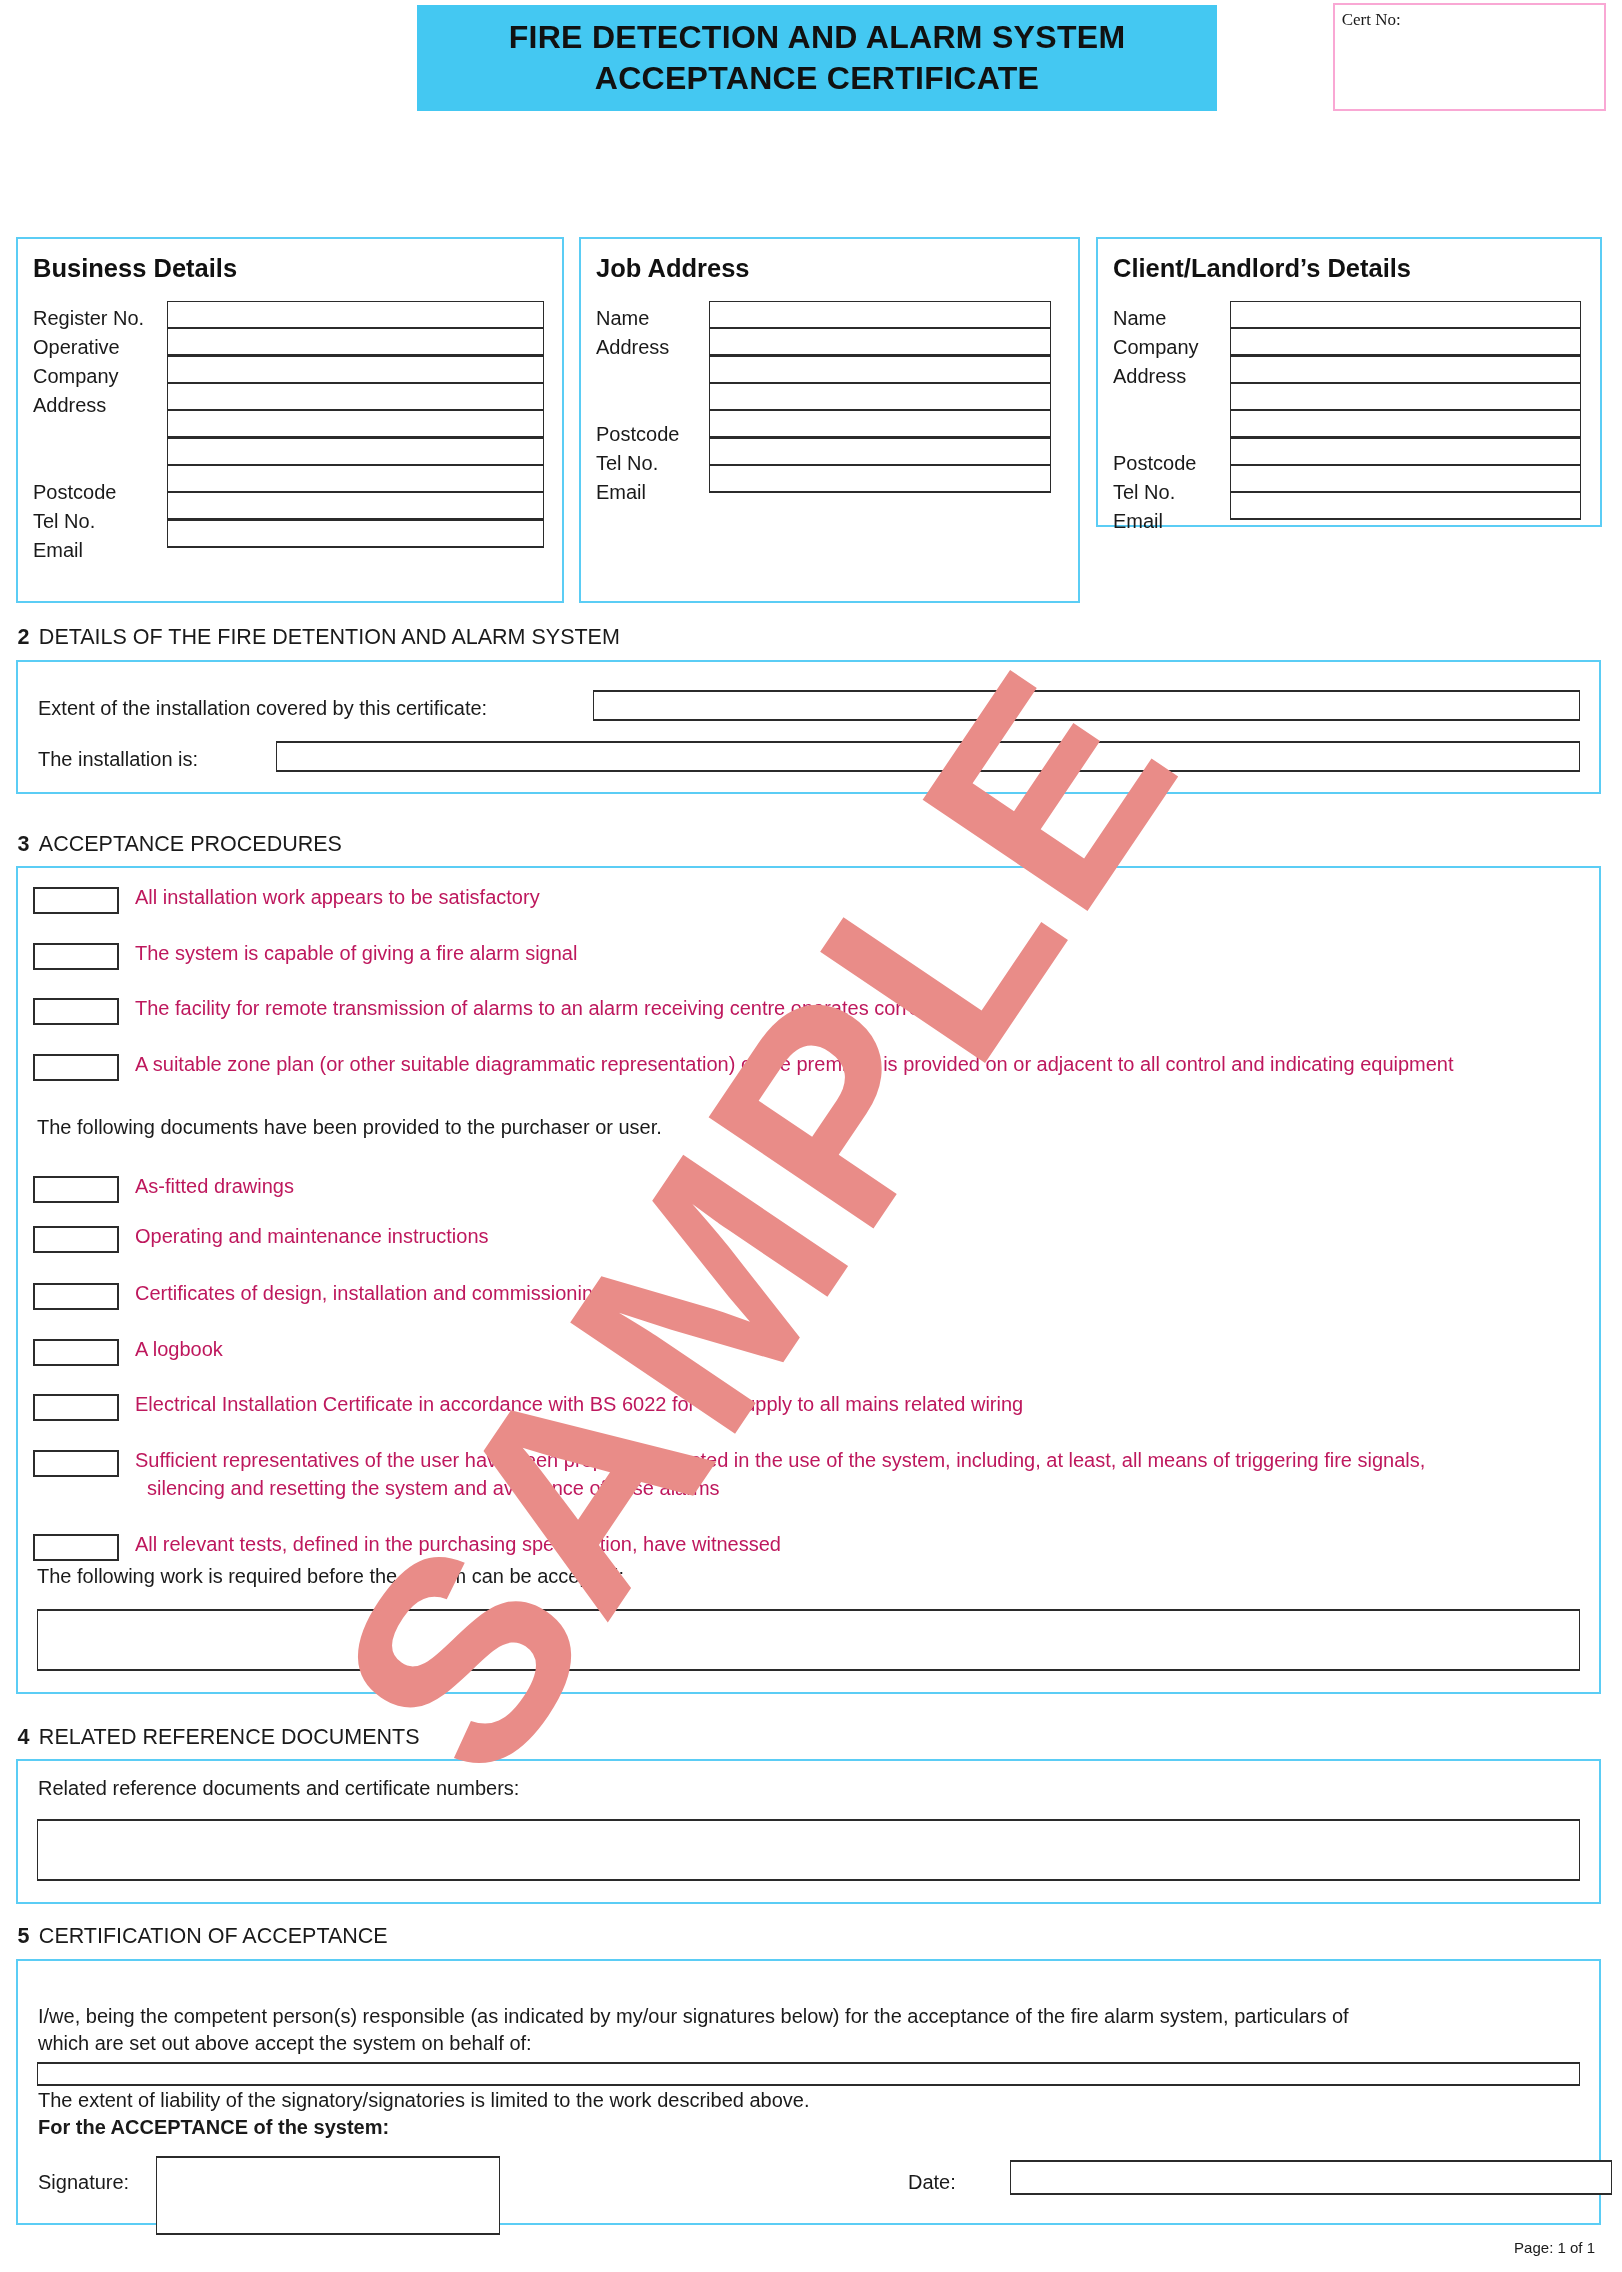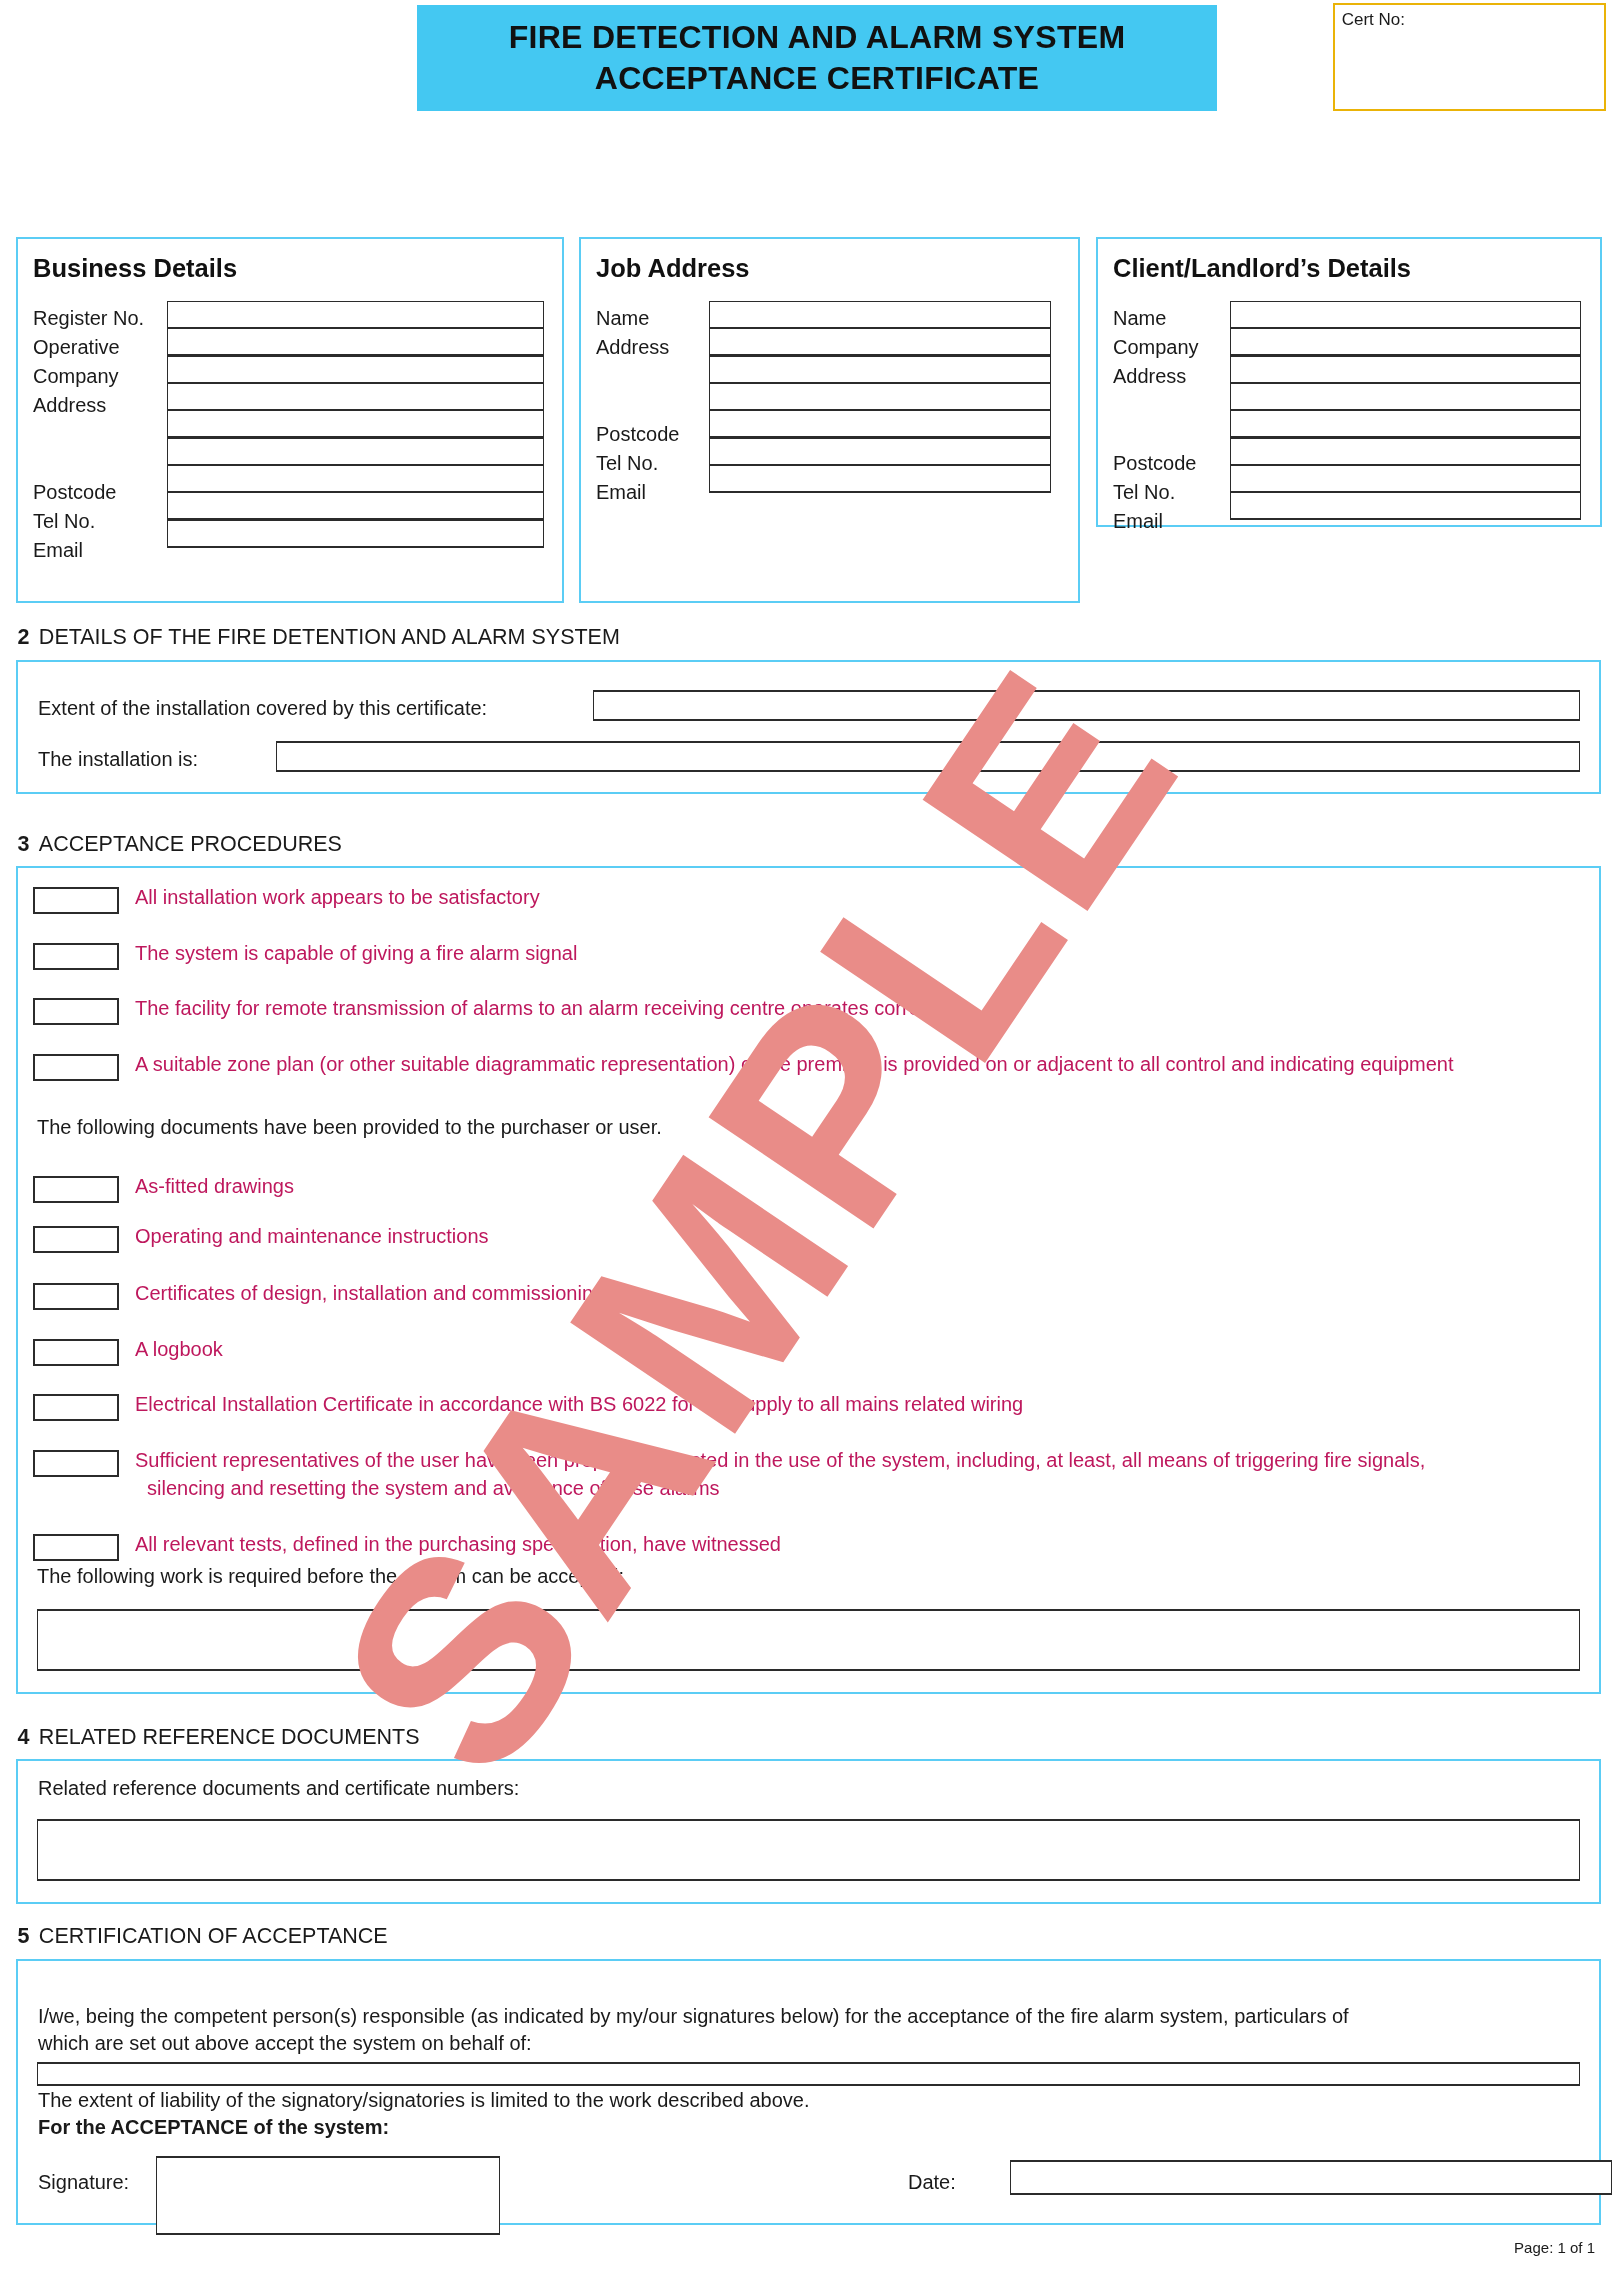--- a/index.html
+++ b/index.html
@@ -60,9 +60,10 @@
     position: absolute;
     left: 1333px; top: 2.7px;
     width: 269px; height: 104px;
-    border: 2px solid #eab308;
+    border: 2px solid #f9a8d4;
     background: #ffffff;
     z-index: 5;
+    font-family: Liberation Serif, serif;
   }
   .cert-no-label {
     position: absolute;

